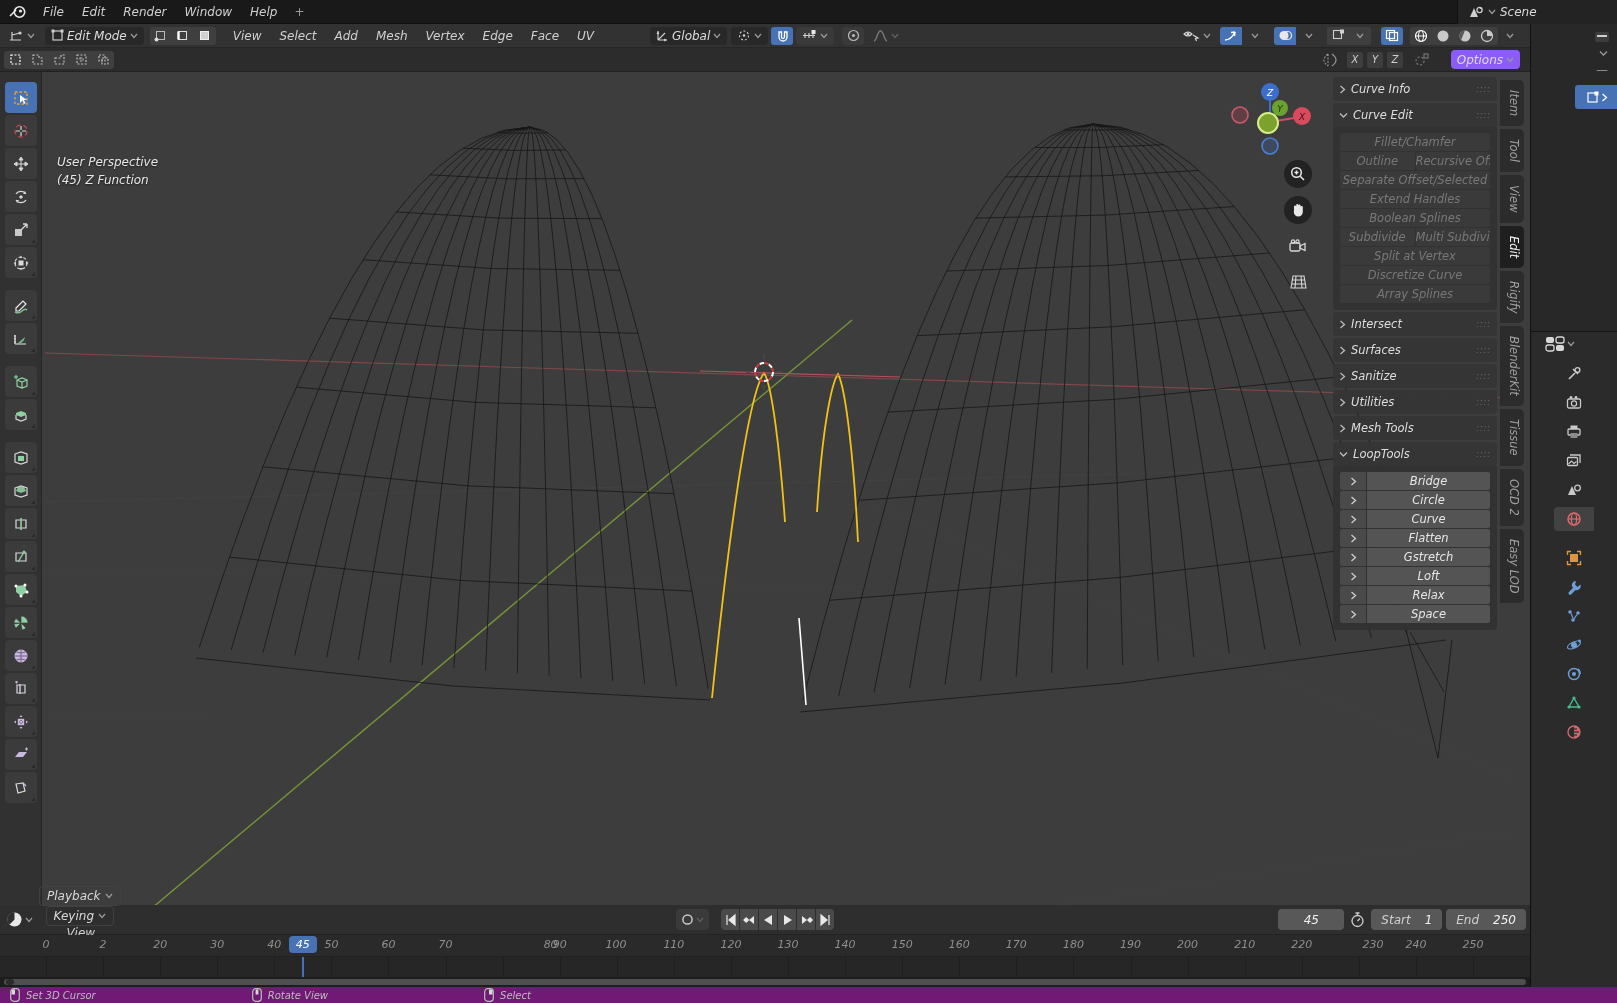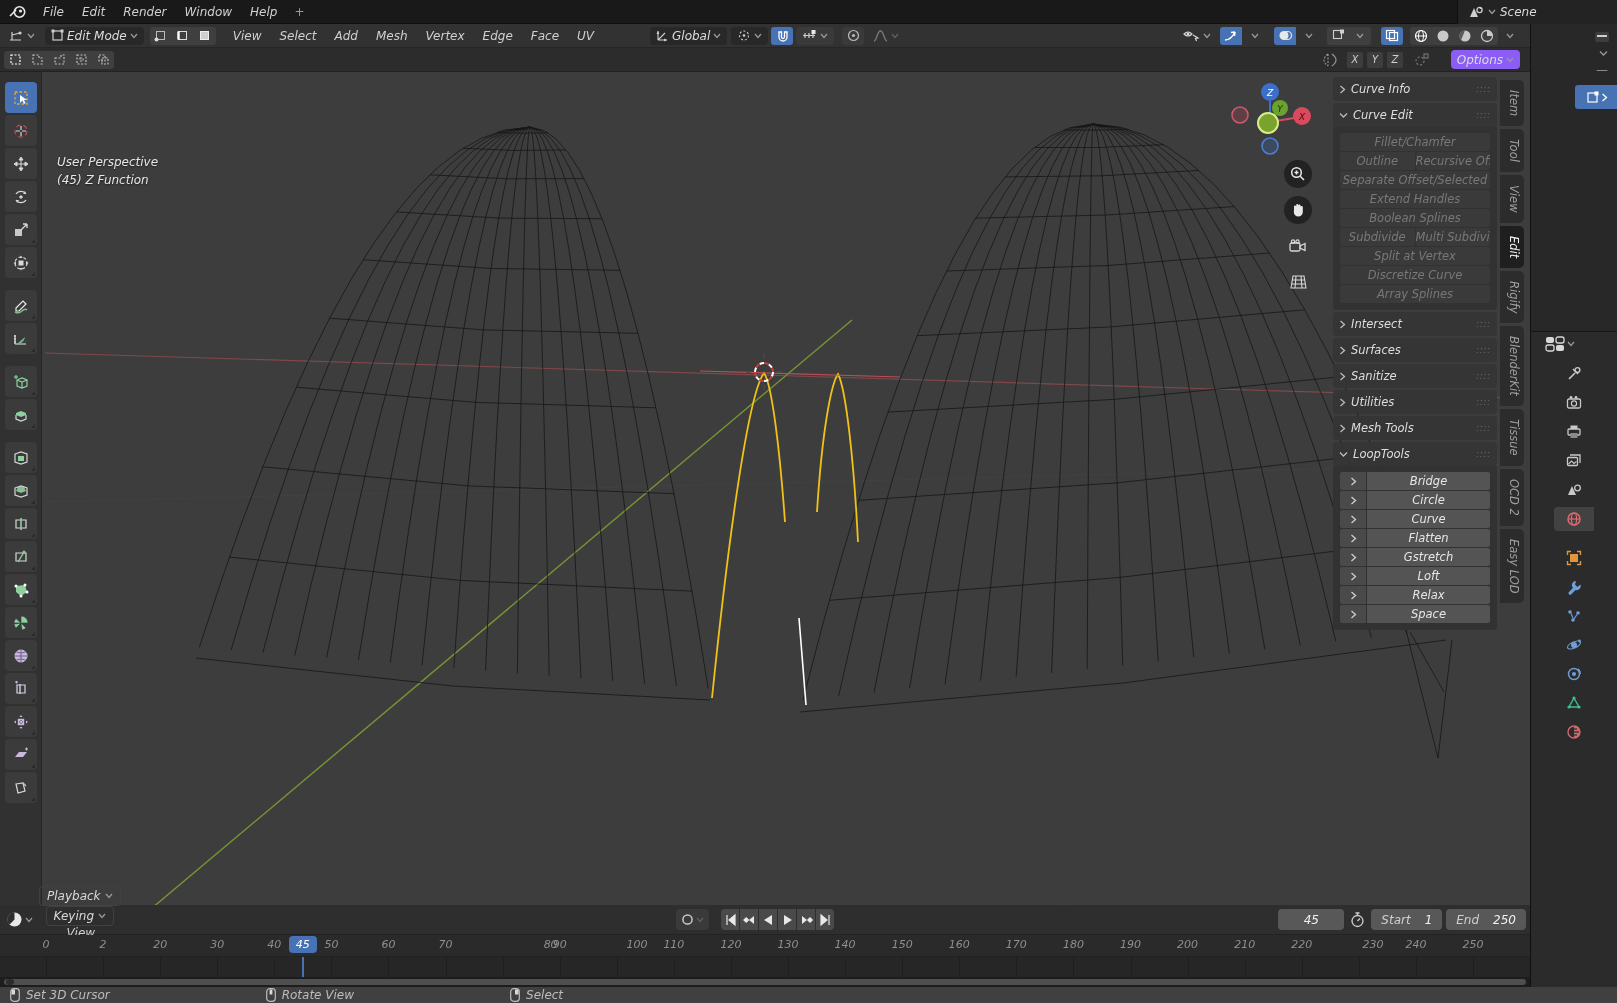--- a/index.html
+++ b/index.html
@@ -1072,7 +1072,7 @@
         <div class="tick-label" style="left: 445.56px;">70</div>
         <div class="tick-label" style="left: 502.64px; margin-left: 48px;">80</div>
         <div class="tick-label" style="left: 559.72px;">90</div>
-        <div class="tick-label" style="left: 637px;">100</div>
+        <div class="tick-label" style="left: 616px;">100</div>
         <div class="tick-label" style="left: 673.88px;">110</div>
         <div class="tick-label" style="left: 730.96px;">120</div>
         <div class="tick-label" style="left: 788.04px;">130</div>

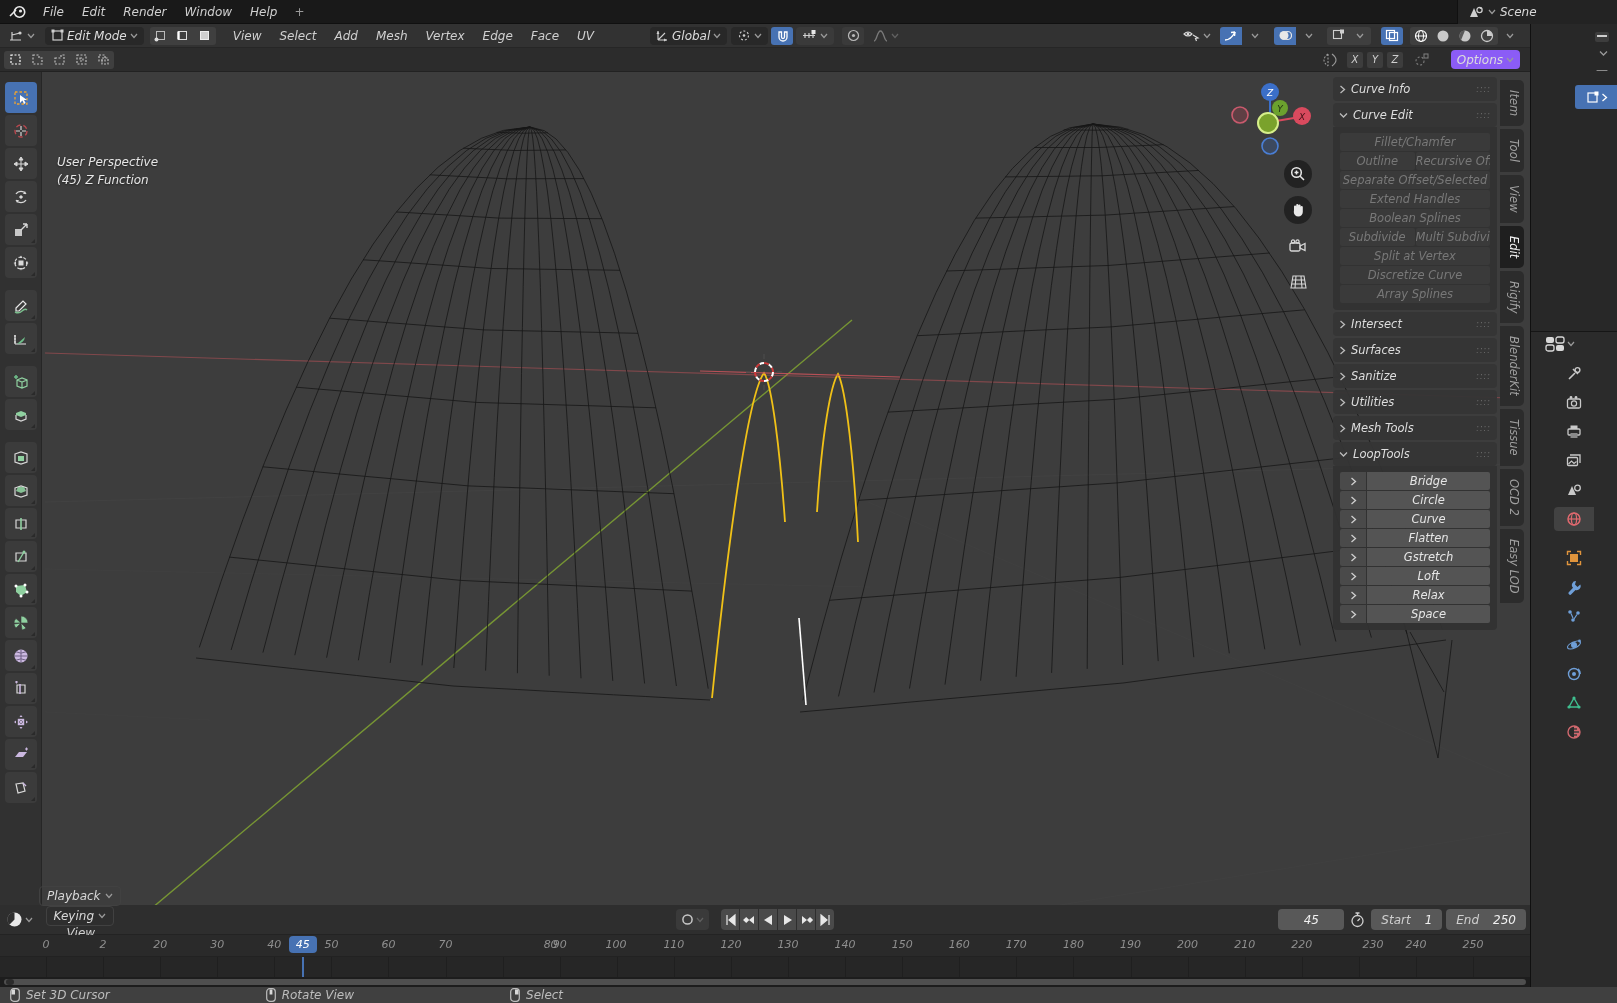--- a/index.html
+++ b/index.html
@@ -100,7 +100,7 @@
   .tl-scroll .nub { position:absolute; left:6px; top:2px; width:8px; height:6px; background:#2c2c2c; border-radius:3px; }
 
   
-  .statusbar { position:absolute; left:0; top:987px; width:1617px; height:16px; background:#404040; display:flex; align-items:center; gap:6px; font-size:12px; color:#bdbdbd; }
+  .statusbar { position:absolute; left:0; top:987px; width:1617px; height:16px; background:#701a75; display:flex; align-items:center; gap:6px; font-size:10px; color:#bdbdbd; }
   .sb-item { display:flex; align-items:center; gap:6px; }
   .sb-1 { margin-left:10px; } .sb-2 { margin-left:150px; } .sb-3 { margin-left:150px; }
 

